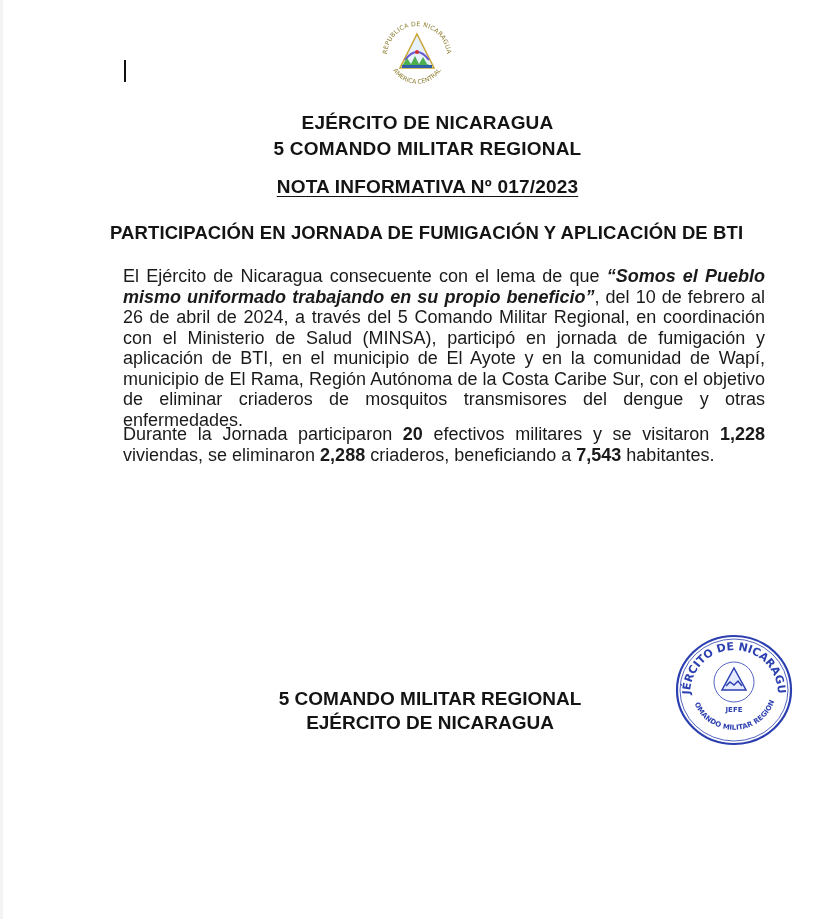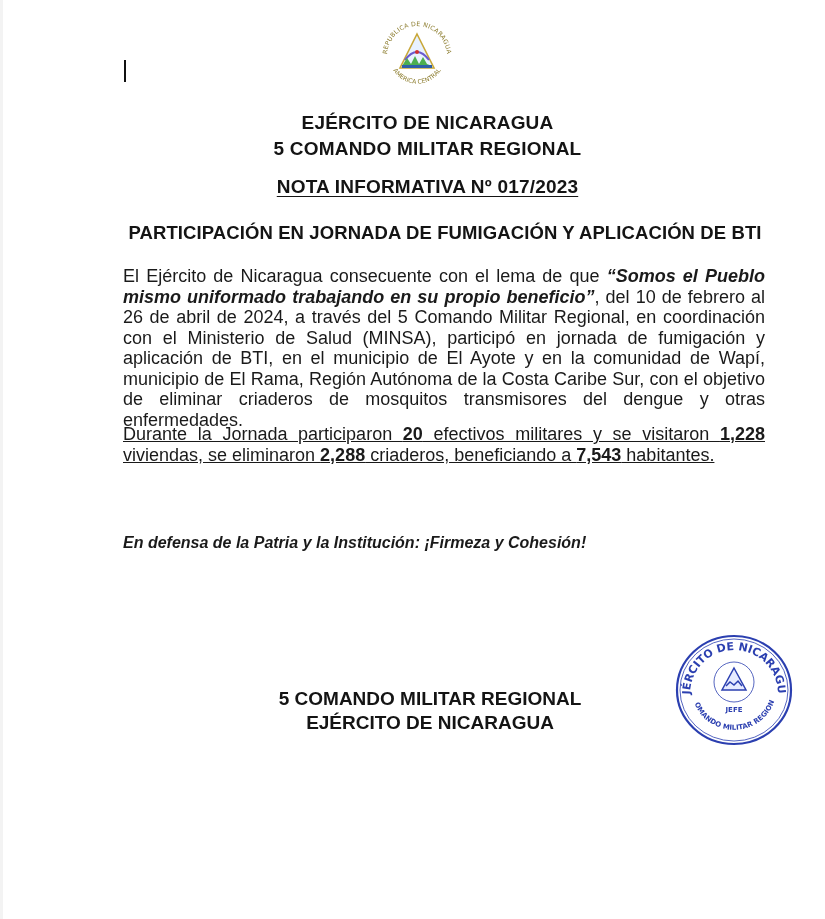--- a/index.html
+++ b/index.html
@@ -20,7 +20,7 @@
   .nota { top: 176px; text-decoration: underline; text-underline-offset: 3px; }
 
   .subject { position: absolute; left: 110px; top: 222px; width: 670px; font-weight: bold;
-             font-size: 18.5px; color: #141414; white-space: nowrap; letter-spacing: 0.1px; text-align: center; }
+             font-size: 18.5px; color: #141414; white-space: nowrap; letter-spacing: 0.1px; }
 
   .para { position: absolute; left: 123px; width: 642px; font-size: 18px; line-height: 20.5px;
           color: #1a1a1a; text-align: justify; }

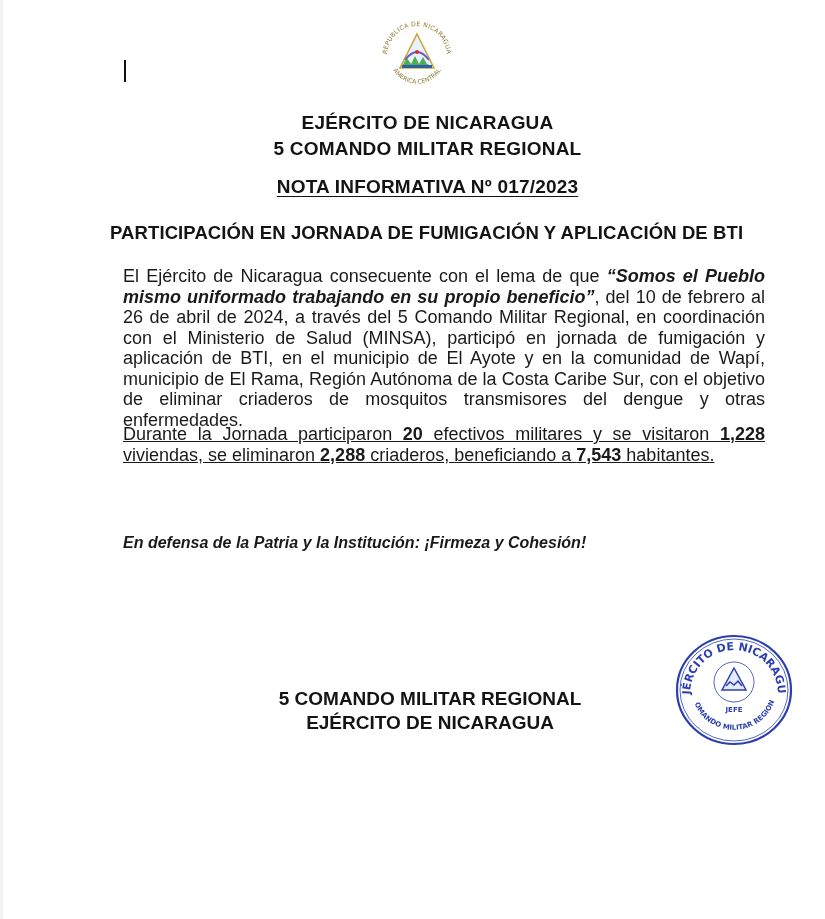--- a/index.html
+++ b/index.html
@@ -25,7 +25,7 @@
   .para { position: absolute; left: 123px; width: 642px; font-size: 18px; line-height: 20.5px;
           color: #1a1a1a; text-align: justify; }
   .p1 { top: 266px; }
-  .p2 { top: 424px; text-decoration: underline; }
+  .p2 { top: 424px; }
   .p3 { top: 488px; }
   .p4 { top: 533px; font-style: italic; font-weight: bold; font-size: 16px; }
   .p5 { top: 578px; }

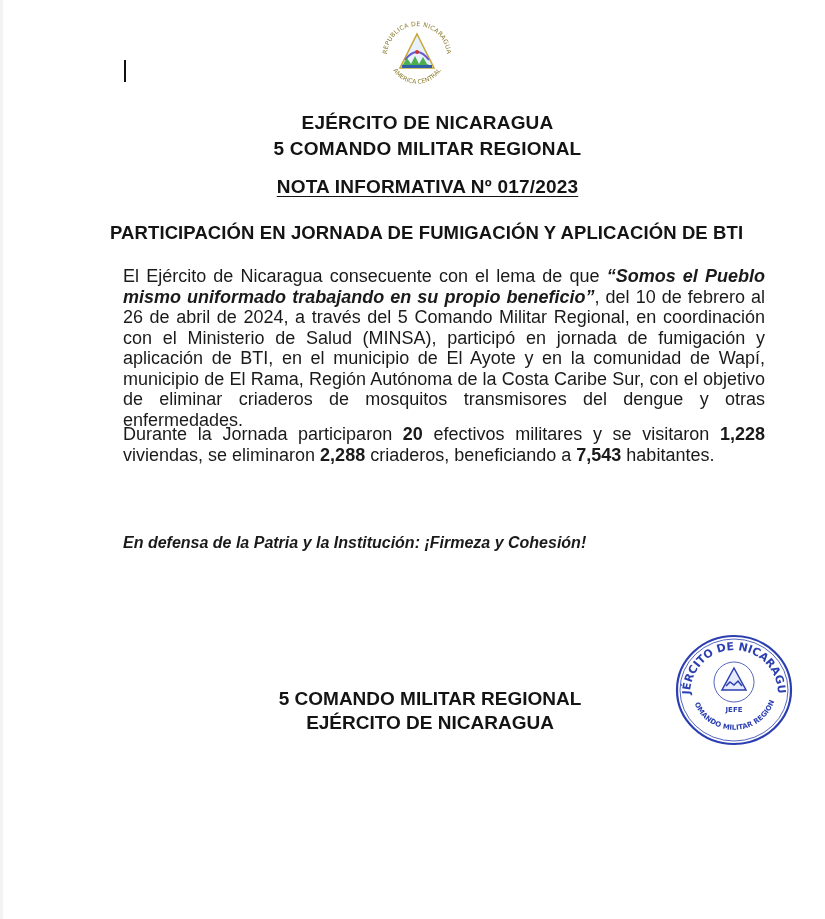--- a/index.html
+++ b/index.html
@@ -76,7 +76,6 @@
   <div class="para p2"><span>Durante la Jornada participaron </span><span class="b">20</span><span> efectivos militares y se visitaron </span><span class="b">1,228</span><span> viviendas, se eliminaron </span><span class="b">2,288</span><span> criaderos, beneficiando a </span><span class="b">7,543</span><span> habitantes.</span></div>
 
 
-  <div class="para p4">En defensa de la Patria y la Institución: ¡Firmeza y Cohesión!</div>
 
 
   <div class="sig sig1">5 COMANDO MILITAR REGIONAL</div>

